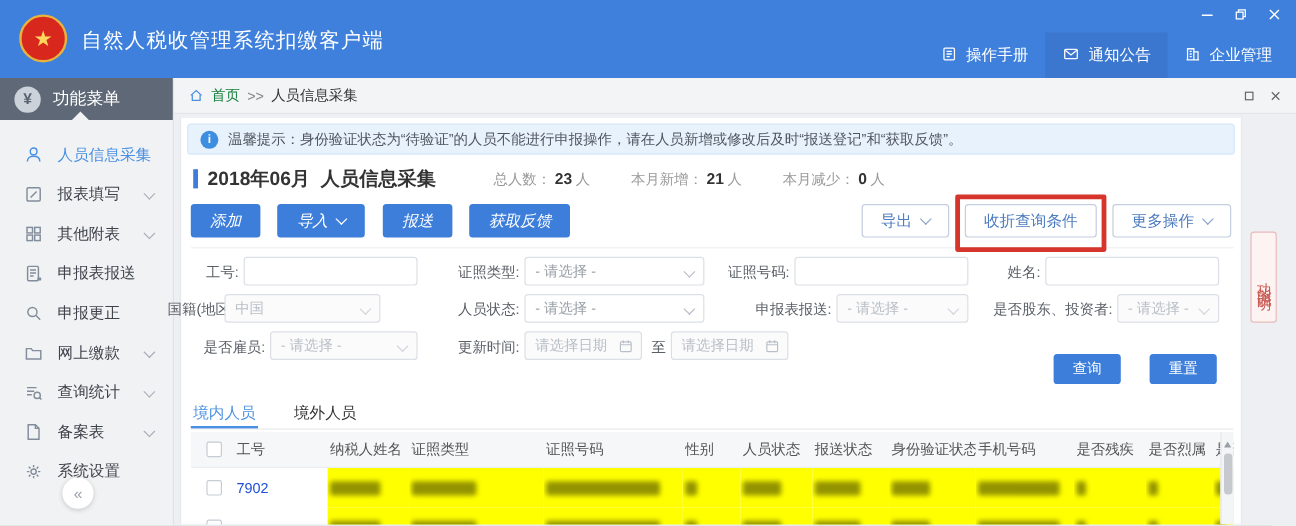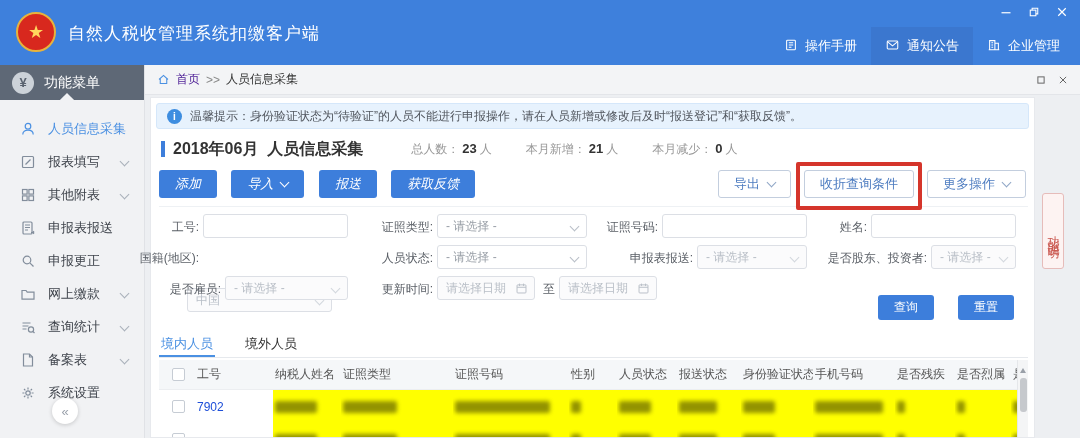--- a/index.html
+++ b/index.html
@@ -43,7 +43,7 @@
   .crumb{ position:absolute; left:0; top:0; width:935px; height:30px; background:#f3f4f6;
           border-bottom:1px solid #e3e5e9; display:flex; align-items:center; padding-left:12px;
           font-size:12px; color:#555; gap:6px; }
-  .crumb .home-link{ color:#4c1d95; }
+  .crumb .home-link{ color:#15803d; }
   .crumb .sep{ color:#888; }
   .crumb .cur{ color:#333; }
   .panelctl{ position:absolute; right:12px; top:9px; display:flex; gap:12px; color:#666; }

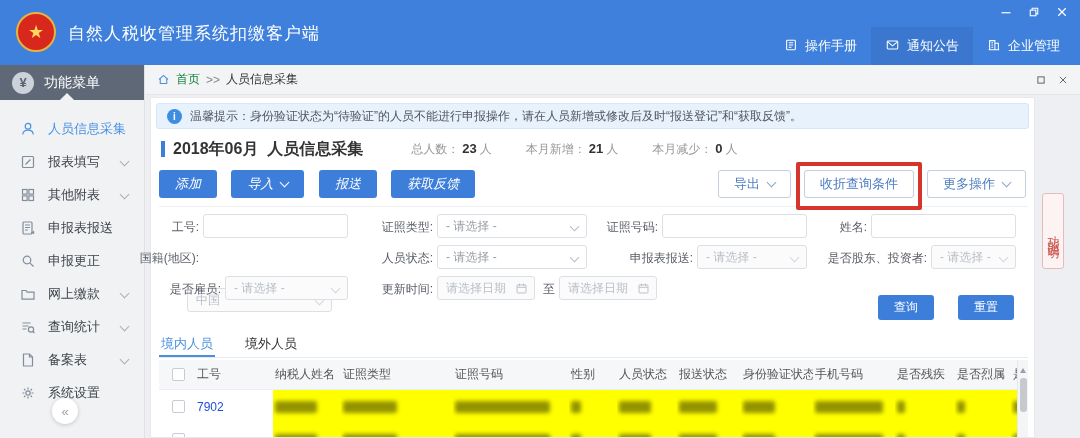--- a/index.html
+++ b/index.html
@@ -385,7 +385,7 @@
 
         <div class="frow">
           <span class="flbl" style="left:-30px; width:70px;">国籍(地区):</span>
-          <div class="sel dim" style="left:28px; width:145px;margin-top:43px;">
+          <div class="sel dim" style="left:28px; width:130px;">
             <span>中国</span>
               <span class="chev"></span>
           </div>

